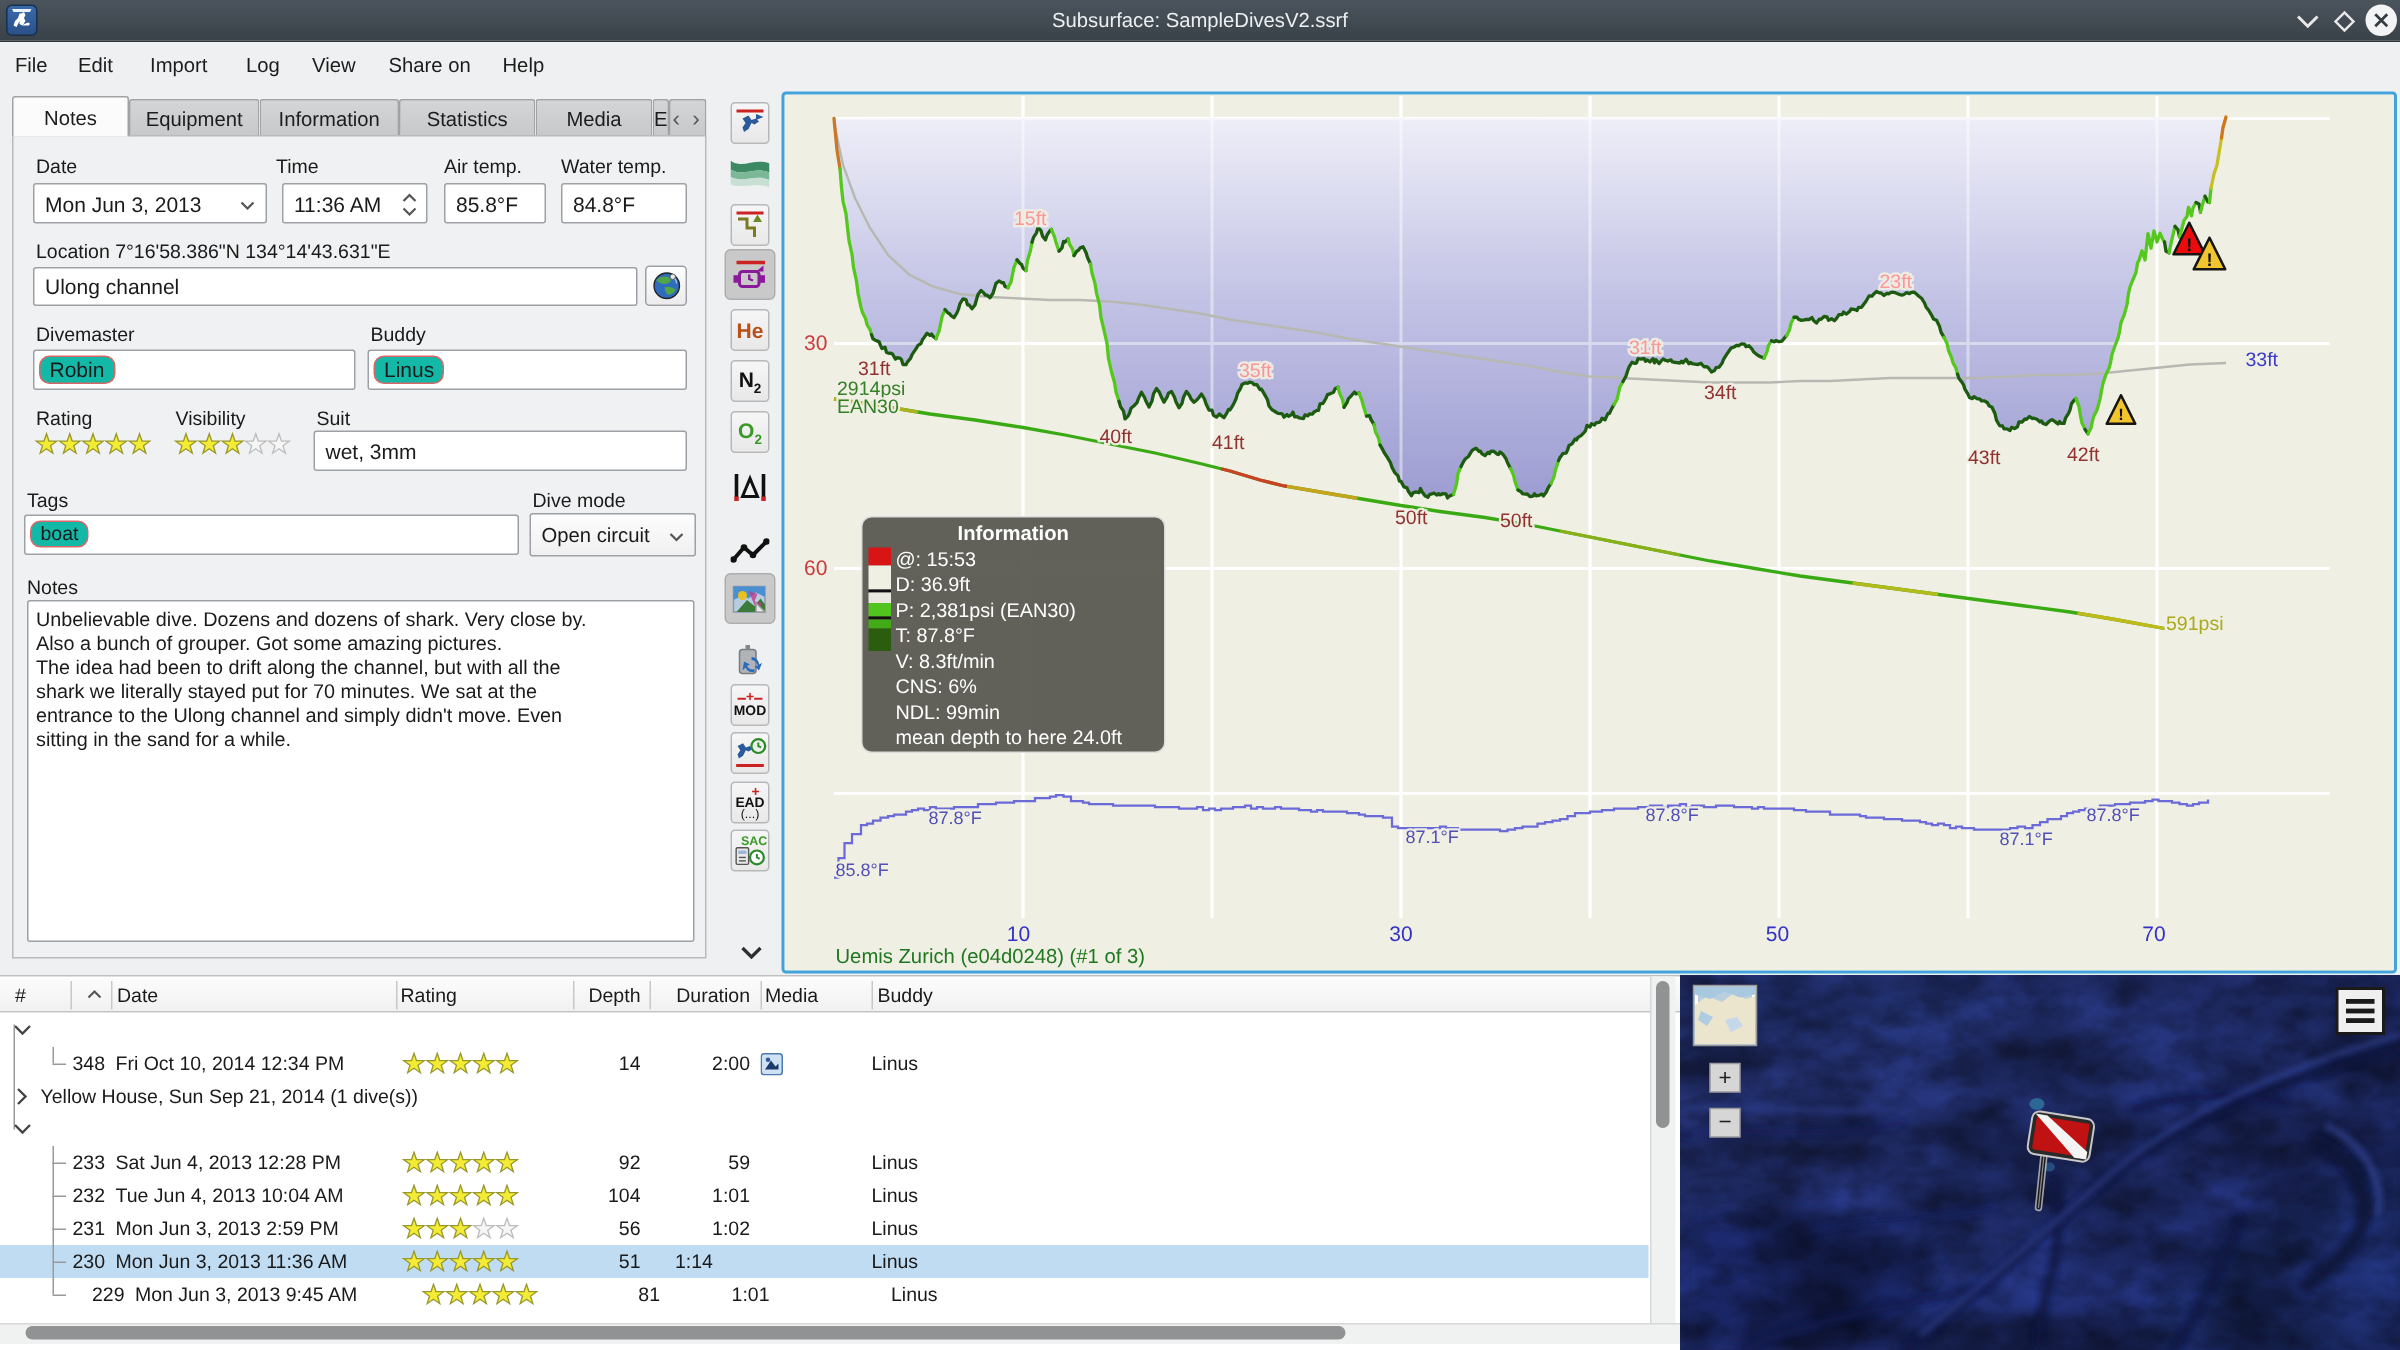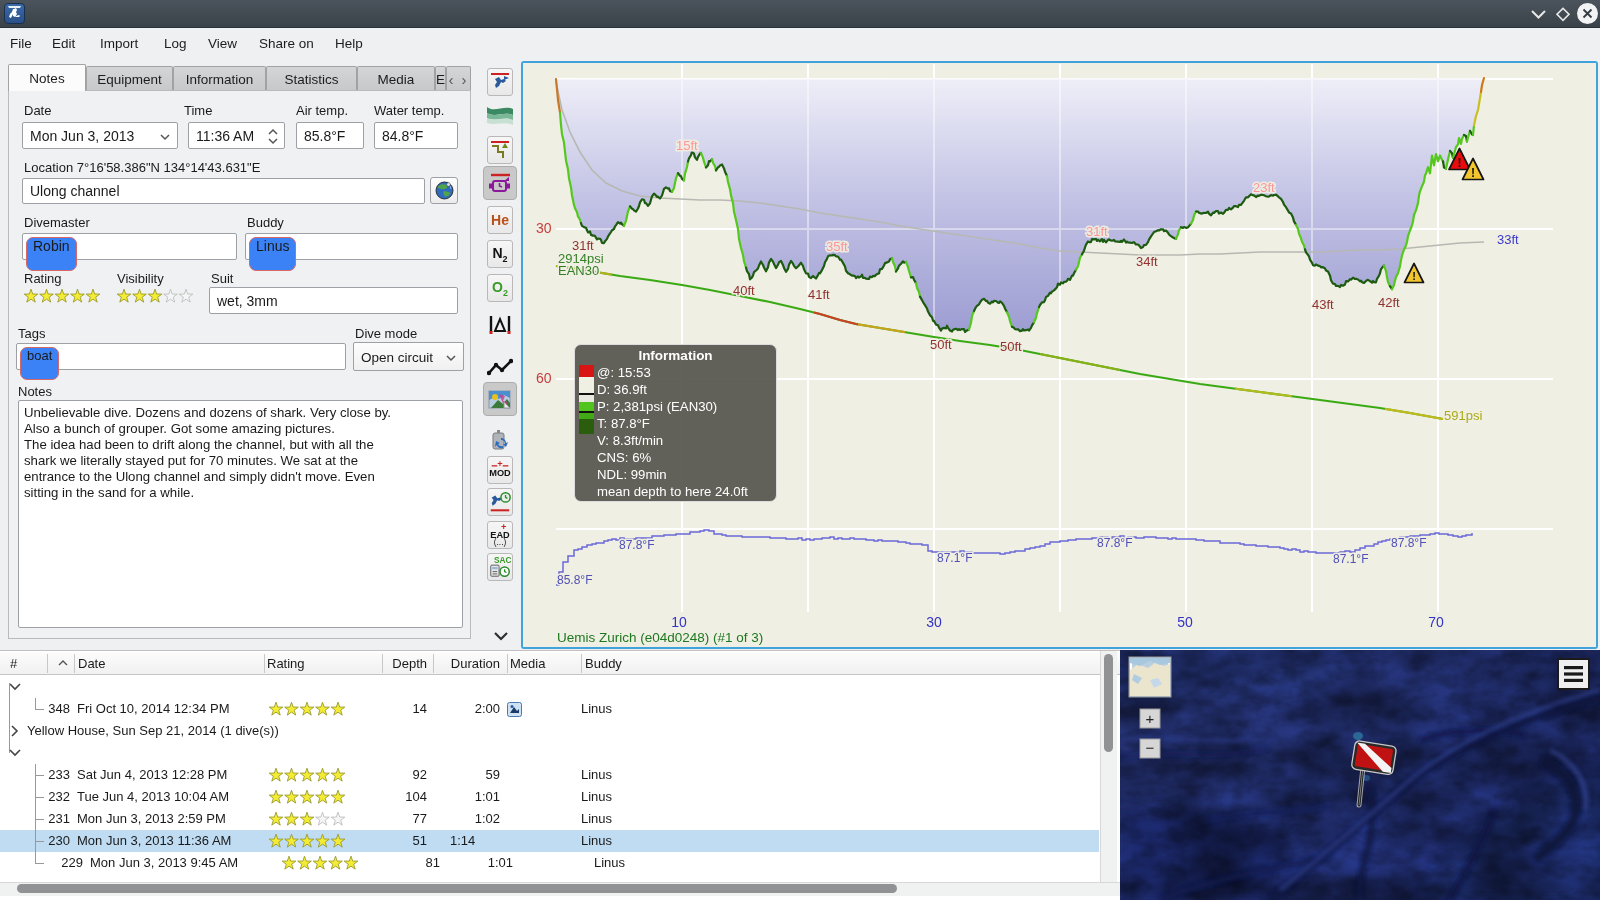--- a/index.html
+++ b/index.html
@@ -34,6 +34,7 @@
         <path d="M9,5 l2,-1 1,2 -1,2 1,2 -2,3 -2,-1 0,-2 -2,4 -2,-1 1,-3 2,-2 1,-3 z" fill="#fff"></path>
         <path d="M10,13 l4,0 1,-1 -1,-1 -3,1 z" fill="#fff"></path>
       </svg></div>
+<div class="title">Subsurface: SampleDivesV2.ssrf</div>
 <svg style="position:absolute;left:1530px;top:9px" width="17" height="11" viewBox="0 0 17 11">
       <path d="M2,2 L8.5,8.5 L15,2" fill="none" stroke="#e8e8e8" stroke-width="2"></path>
     </svg>

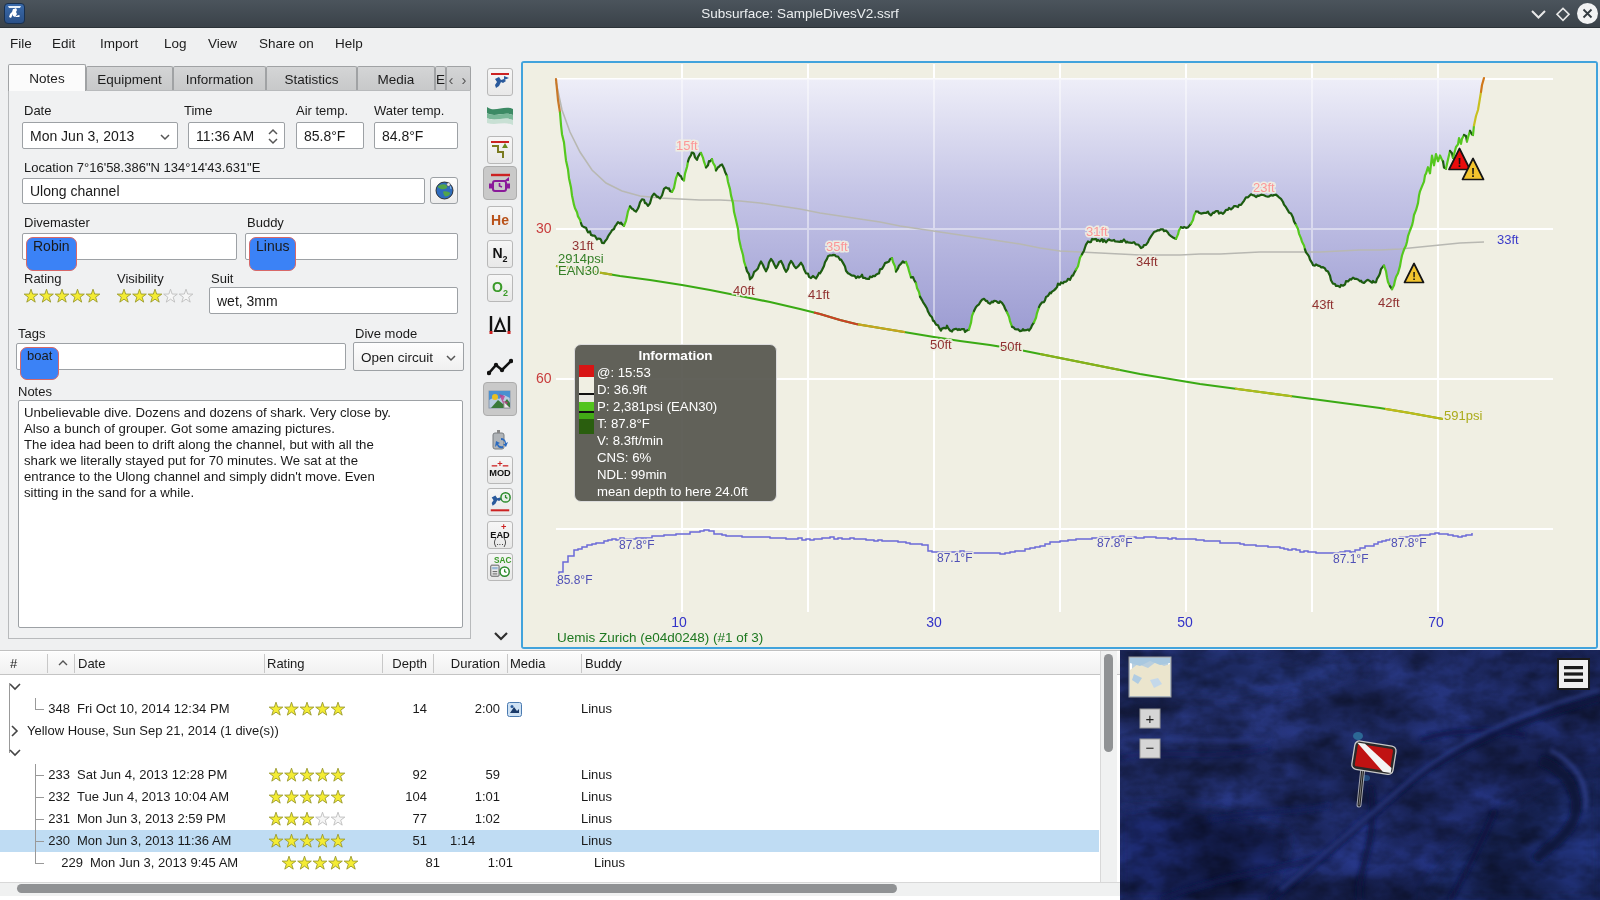--- a/index.html
+++ b/index.html
@@ -12,7 +12,7 @@
 .lbl{position:absolute;color:#1a1a1a;z-index:3}
 .fld{position:absolute;background:#fff;border:1px solid #9da1a5;border-radius:2px;z-index:3}
 .fv{position:absolute;left:7px;top:50%;transform:translateY(-50%);font-size:14px;color:#1a1a1a;white-space:nowrap}
-.pill{position:absolute;left:3px;top:3px;background:#3b82f6;border:1px solid #d86868;border-radius:7px;padding:0px 6px 16px 6px;font-size:14px;color:#1a1a1a}
+.pill{position:absolute;left:3px;top:3px;background:#14b8a6;border:1px solid #d86868;border-radius:7px;padding:0px 6px 1px 6px;font-size:14px;color:#1a1a1a}
 .btn3d{position:absolute;background:linear-gradient(#fdfdfd,#ececec);border:1px solid #9da1a5;border-radius:3px;display:flex;align-items:center;justify-content:center;z-index:3}
 .tico{position:absolute;left:487px;width:26px;height:28px;display:flex;align-items:center;justify-content:center}
 .tico.btn{background:linear-gradient(#f6f6f6,#e8e8e8);border:1px solid #b8b8b8;border-radius:3px}

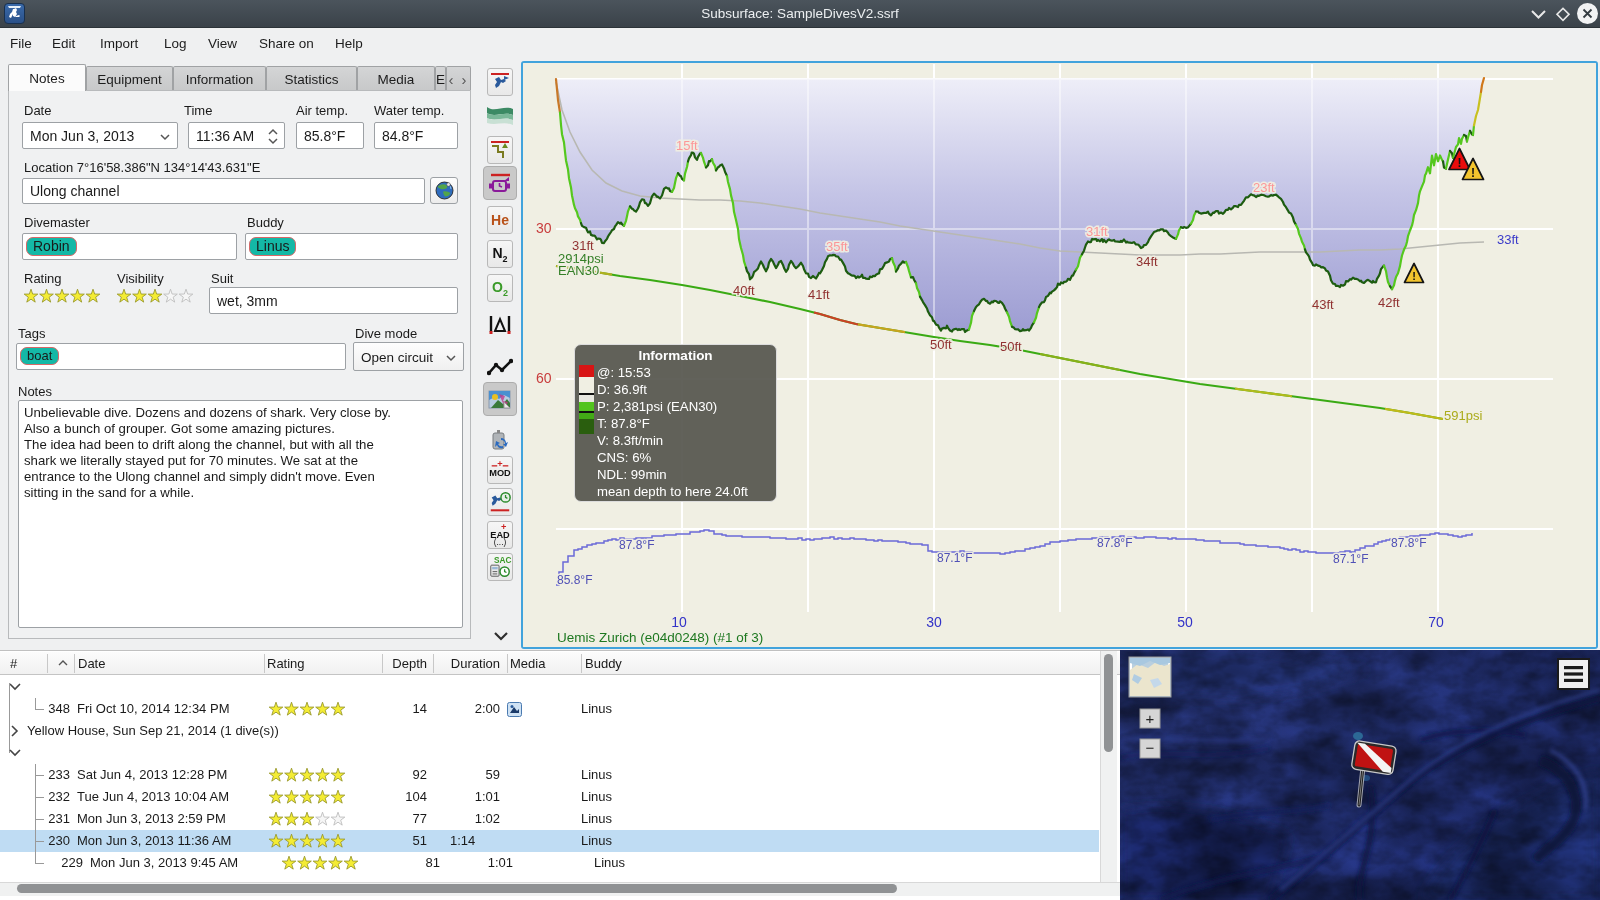--- a/index.html
+++ b/index.html
@@ -560,7 +560,7 @@
             <polygon points="8.00,1.20 9.70,6.25 15.04,6.31 10.76,9.50 12.35,14.59 8.00,11.50 3.65,14.59 5.24,9.50 0.96,6.31 6.30,6.25" fill="#f6f6f6" stroke="#bcbcbc" stroke-width="0.9"></polygon>
           </g>
         </svg></span>
-      <span style="position:absolute;left:360px;width:67px;text-align:right">77</span>
+      <span style="position:absolute;left:360px;width:67px;text-align:right">56</span>
       <span style="position:absolute;left:430px;width:70px;text-align:right">1:02</span>
       <span style="position:absolute;left:581px">Linus</span>
     </div>

